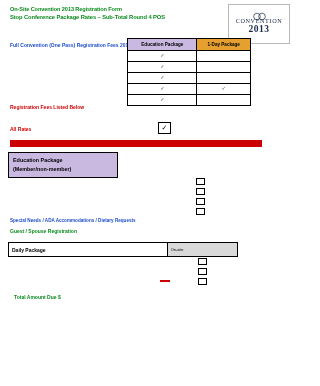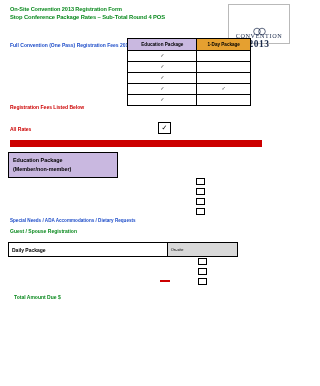--- a/index.html
+++ b/index.html
@@ -49,7 +49,7 @@
     background: #ffffff;
     text-align: center;
     box-sizing: border-box;
-    padding-top: 17px;
+    padding-top: 2px;
   }
   .logo-mark {
     width: 13px;

